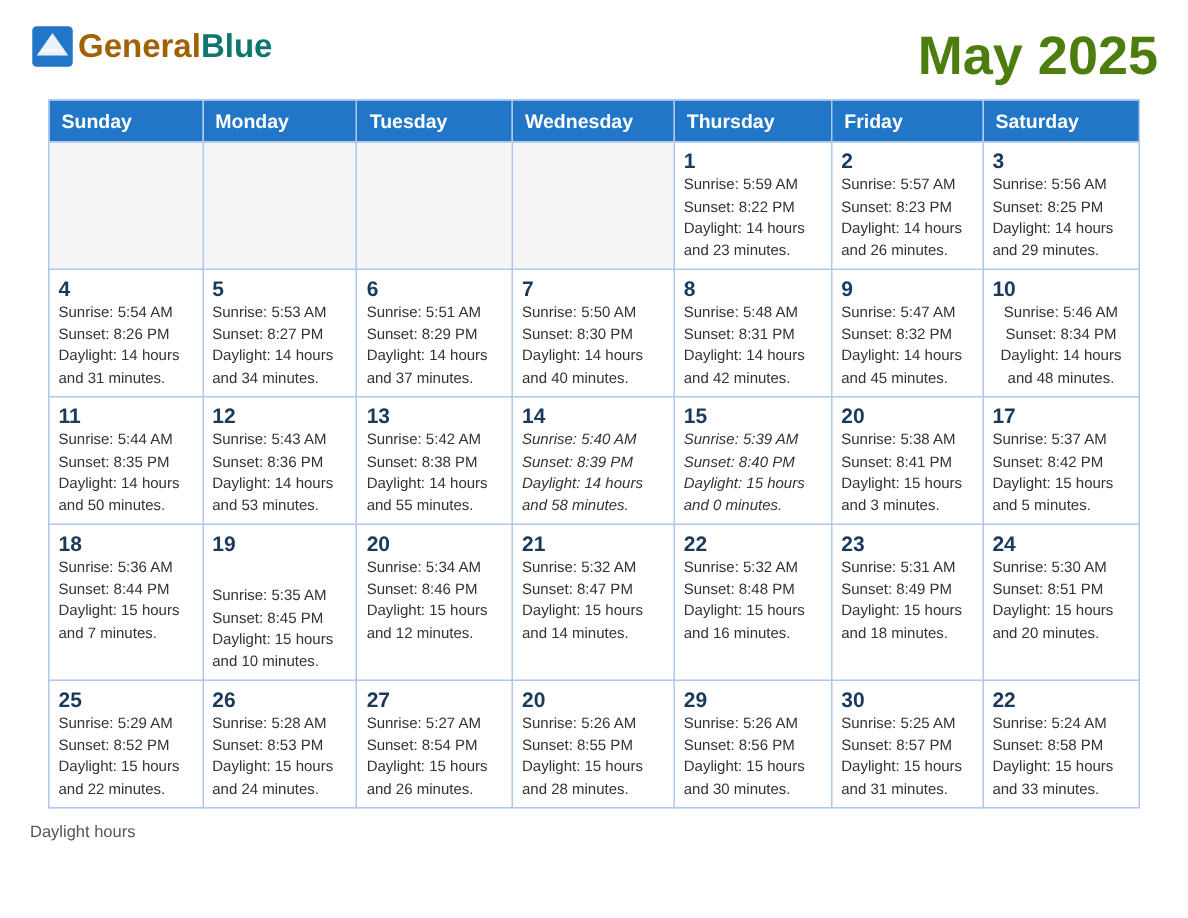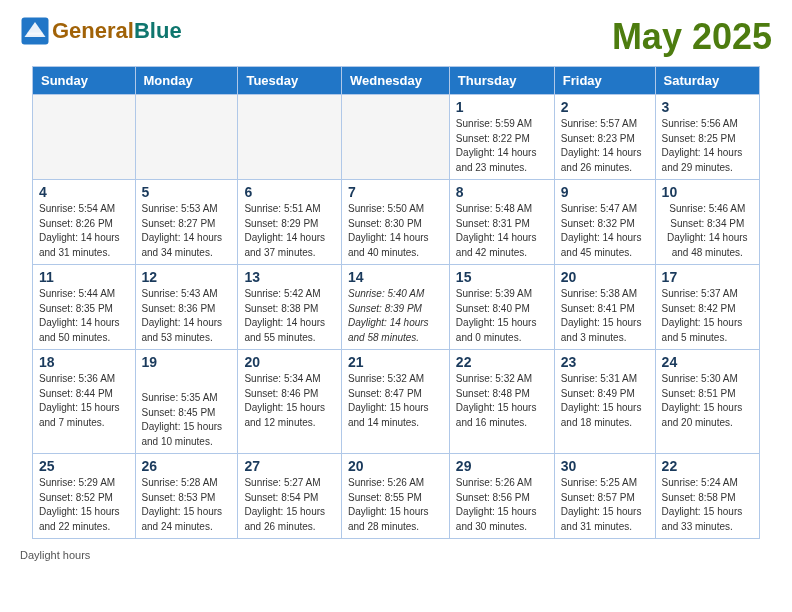--- a/index.html
+++ b/index.html
@@ -150,7 +150,7 @@
           </td>
           <td>
             <span class="day-num">15</span>
-            <div class="day-info" style="white-space: pre-line;">Sunrise: 5:39 AM
+            <div class="day-info" style="white-space: pre-line; font-style: italic;">Sunrise: 5:39 AM
 Sunset: 8:40 PM
 Daylight: 15 hours and 0 minutes.</div>
           </td>

